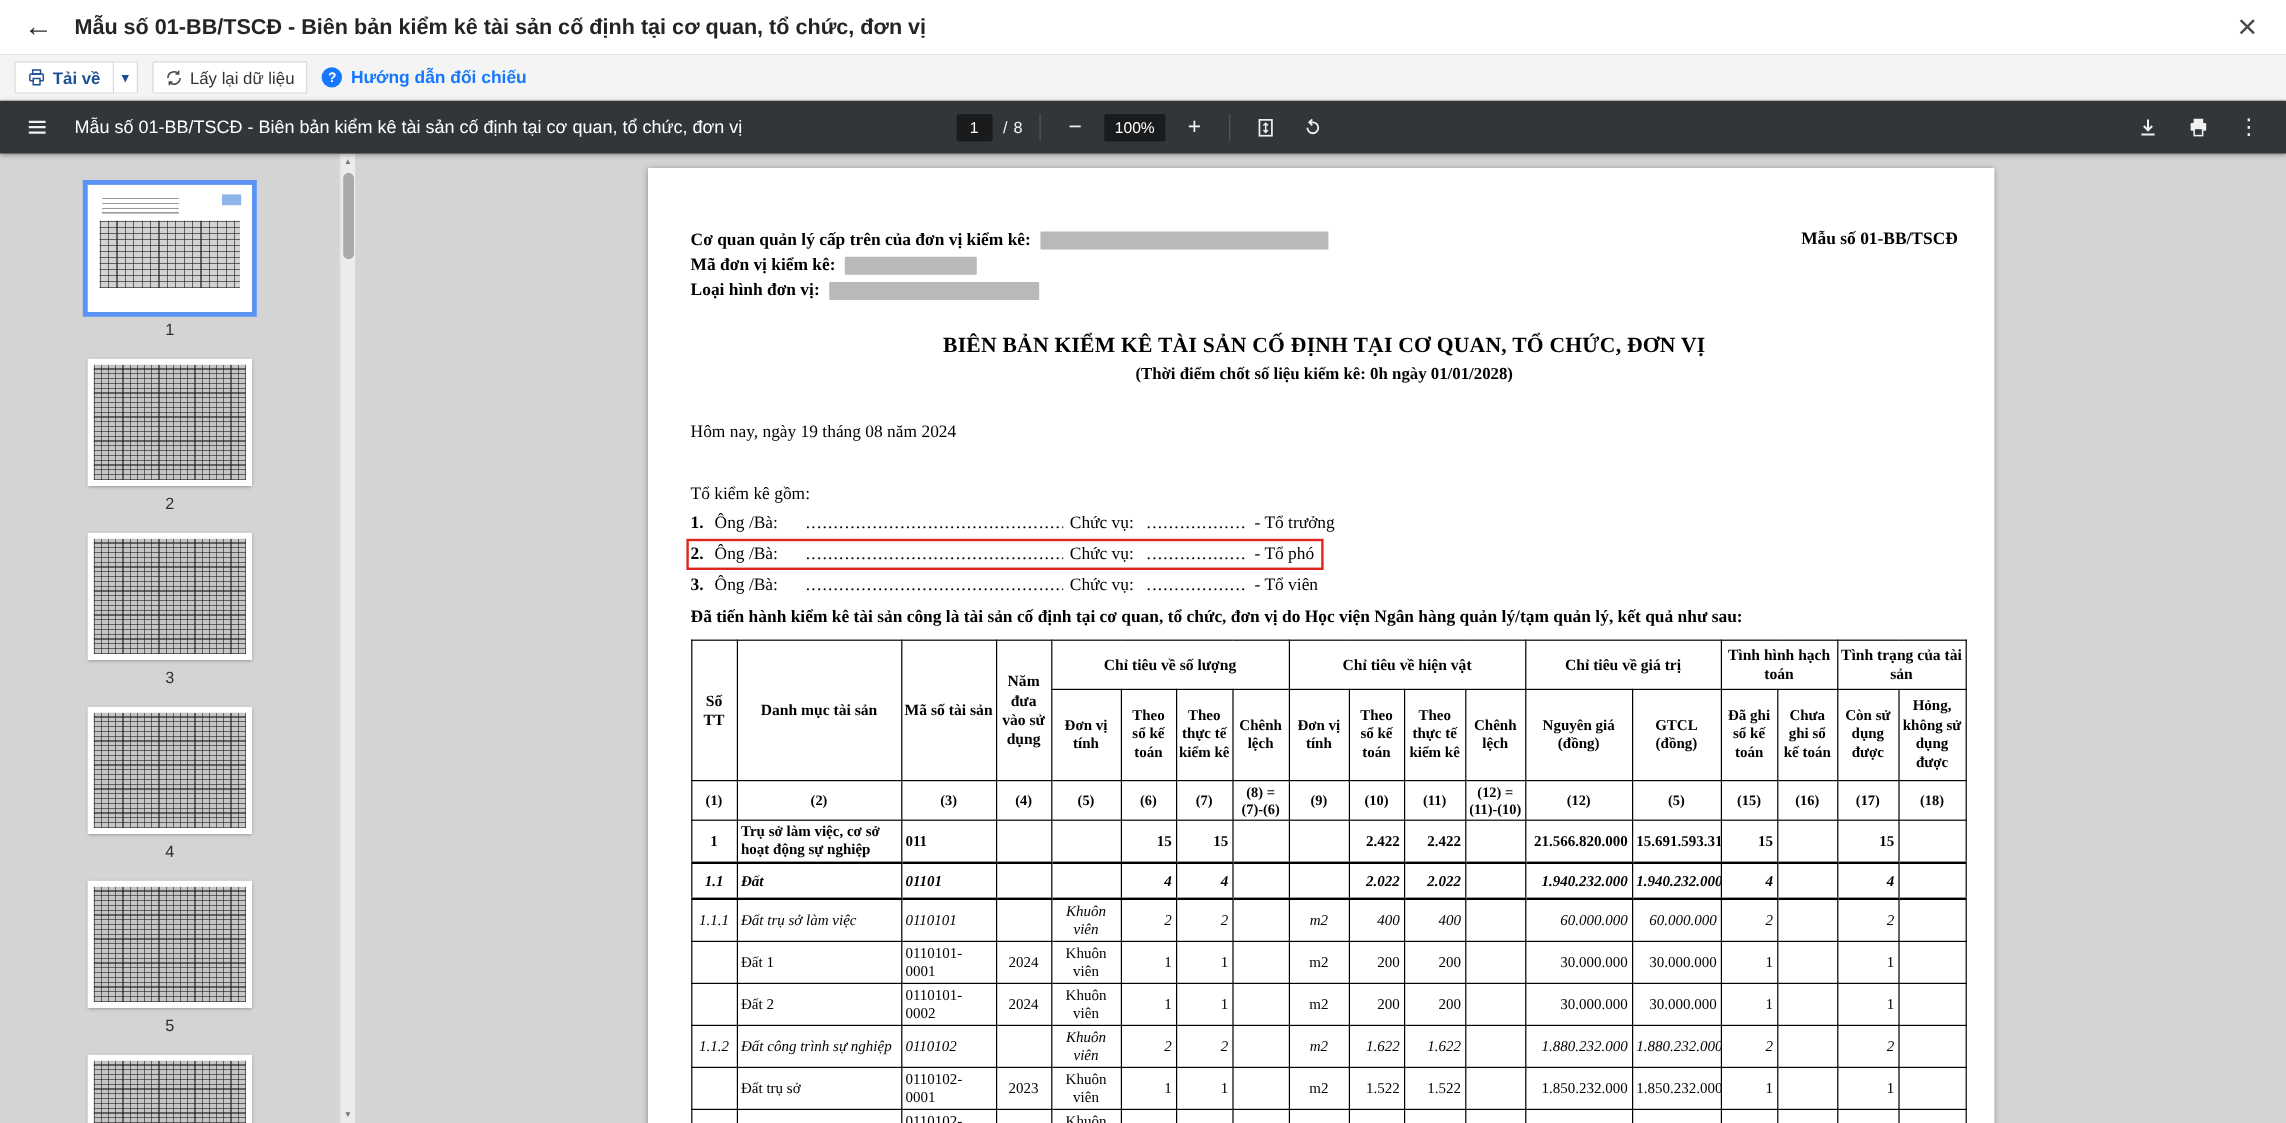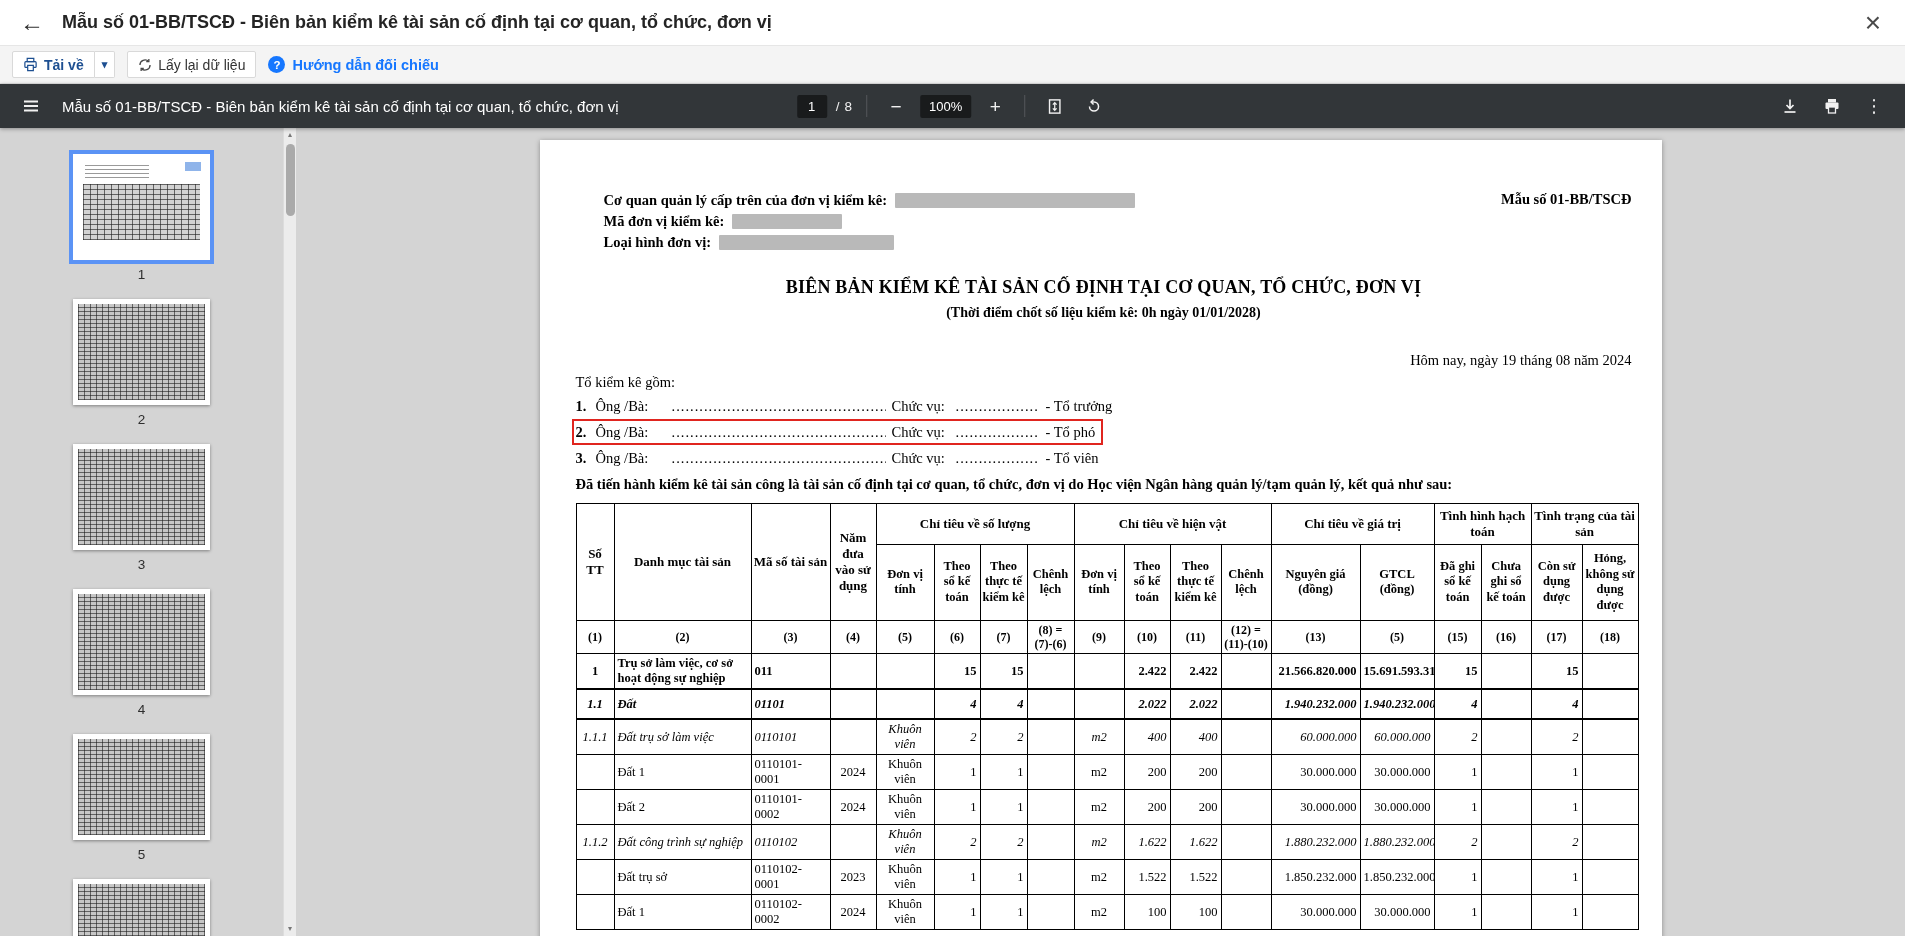--- a/index.html
+++ b/index.html
@@ -66,7 +66,7 @@
   .page { width:1122px; height:1400px; margin:12px auto 0; background:#fff; box-shadow:0 1px 5px rgba(0,0,0,.35); padding:50px 30px 0 36px; font-family:"Liberation Serif", serif; color:#000; }
 
   
-  .doc-head { display:flex; justify-content:space-between; align-items:flex-start;margin-left:28px; }
+  .doc-head { display:flex; justify-content:space-between; align-items:flex-start; }
   .meta-line { font-size:14.5px; font-weight:700; line-height:21px; display:flex; align-items:center; white-space:nowrap; }
   .redacted { display:inline-block; height:15px; background:#b9b9b9; margin-left:8px; border-radius:1px; filter:blur(.6px); }
   .form-code { font-size:14.5px; font-weight:700; padding-top:1px; }

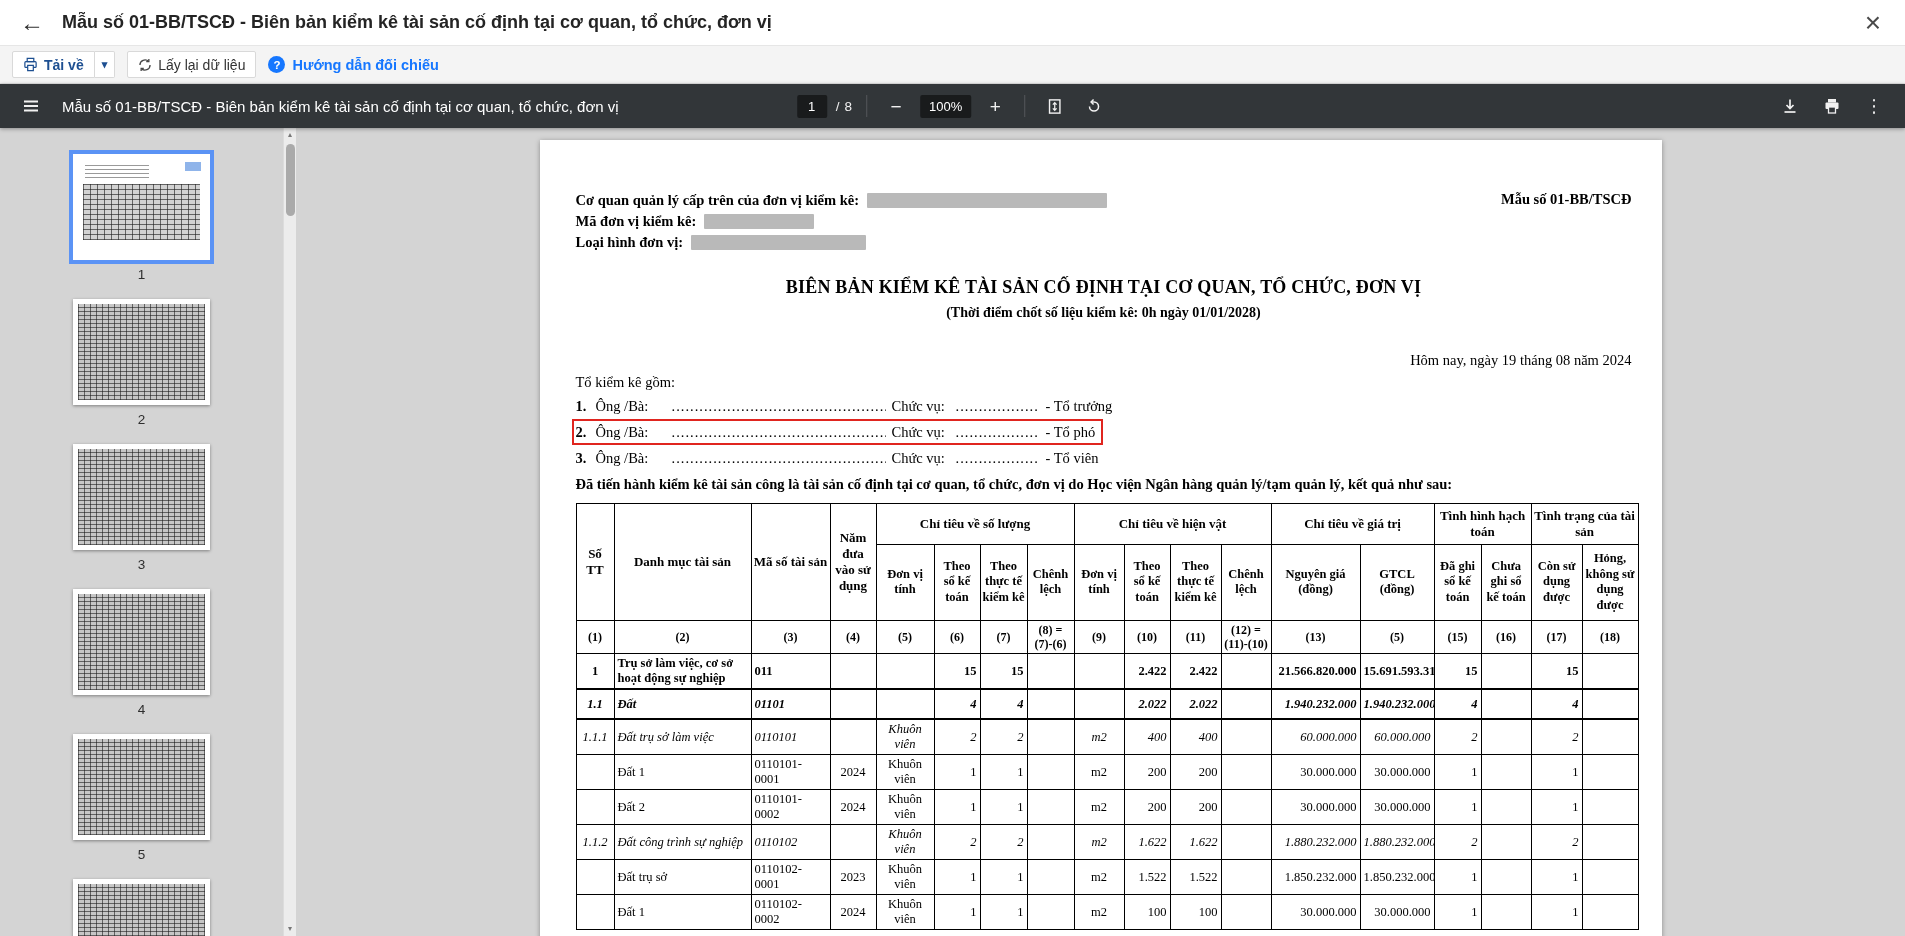--- a/index.html
+++ b/index.html
@@ -73,7 +73,7 @@
   .doc-title { text-align:center; font-size:18px; font-weight:700; margin-top:24px; letter-spacing:.2px; }
   .doc-subtitle { text-align:center; font-size:14px; font-weight:700; margin-top:7px; }
   .body-line { font-size:14.5px; line-height:22px; }
-  .body-line.date { margin-top:28px;text-align:right; }
+  .body-line.date { margin-top:28px; }
   .member-line { display:flex; align-items:baseline; font-size:14.5px; line-height:20px; width:fit-content; border:2px solid transparent; padding:1px 6px 1px 2px; margin-left:-4px; }
   .member-line.highlighted { border-color:#e0251f; }
   .m-num { font-weight:700; width:20px; }

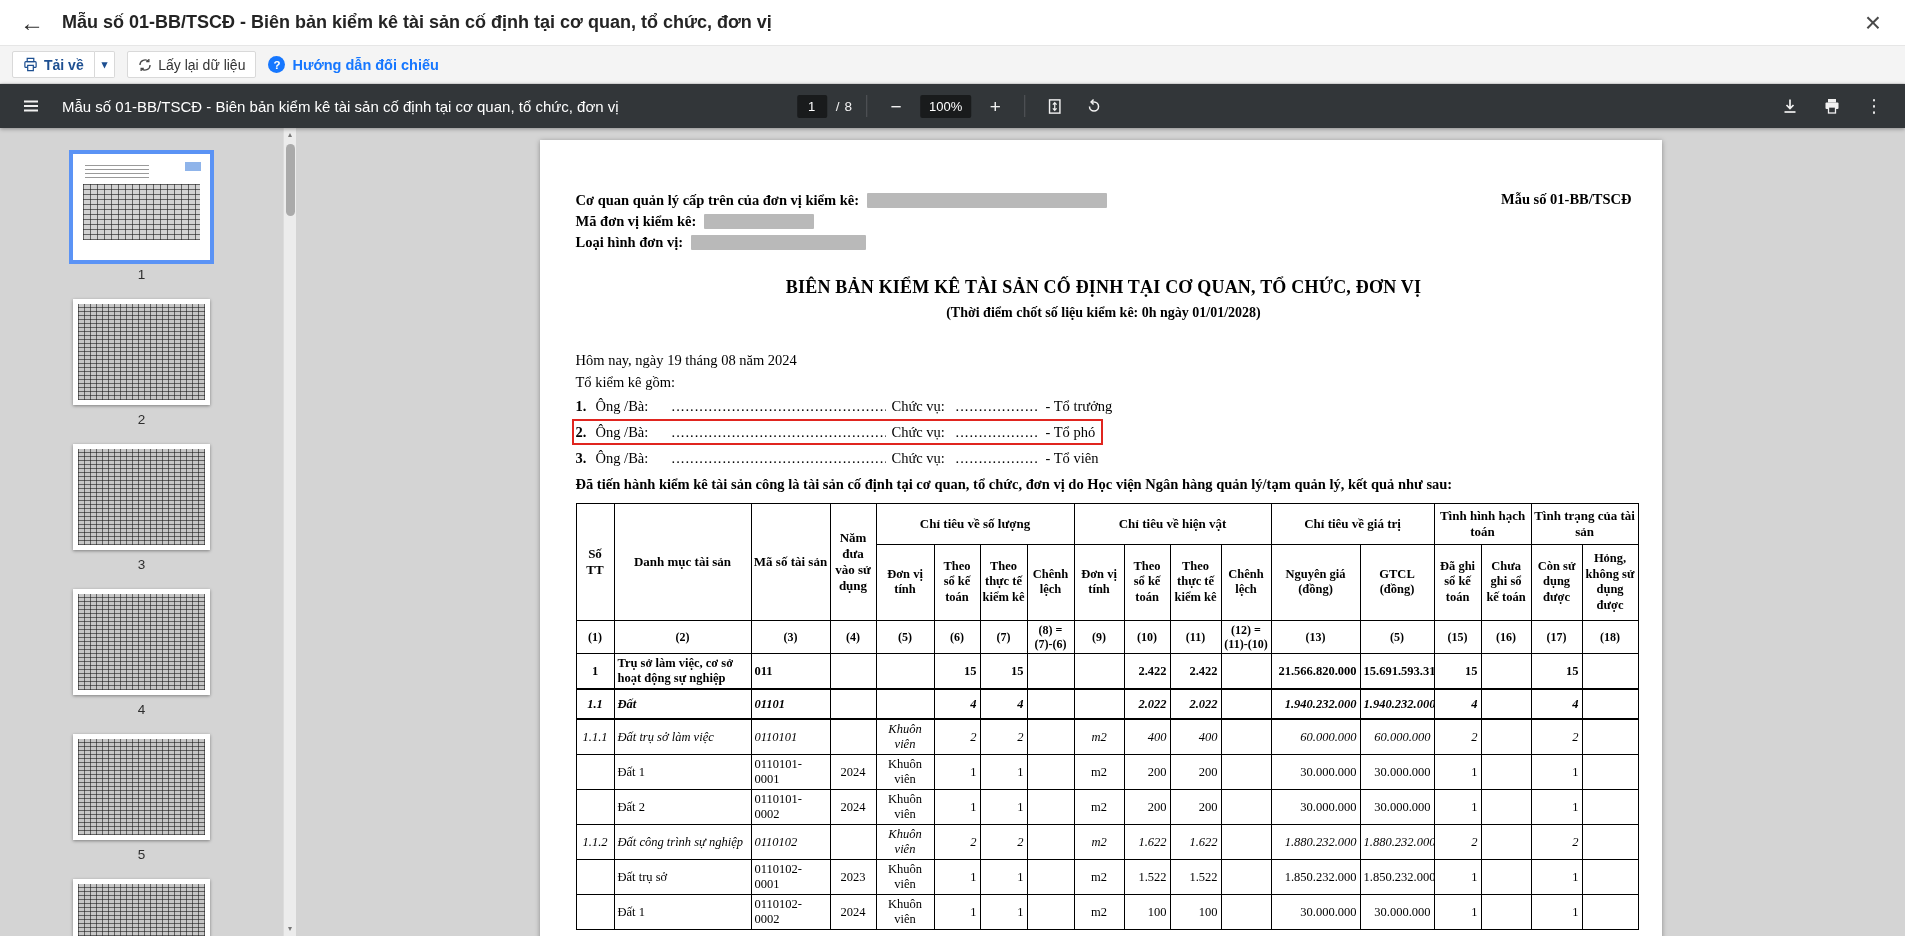--- a/index.html
+++ b/index.html
@@ -72,7 +72,7 @@
   .form-code { font-size:14.5px; font-weight:700; padding-top:1px; }
   .doc-title { text-align:center; font-size:18px; font-weight:700; margin-top:24px; letter-spacing:.2px; }
   .doc-subtitle { text-align:center; font-size:14px; font-weight:700; margin-top:7px; }
-  .body-line { font-size:14.5px; line-height:22px; }
+  .body-line { font-size:14.5px; line-height:22px;margin-top:30px; }
   .body-line.date { margin-top:28px; }
   .member-line { display:flex; align-items:baseline; font-size:14.5px; line-height:20px; width:fit-content; border:2px solid transparent; padding:1px 6px 1px 2px; margin-left:-4px; }
   .member-line.highlighted { border-color:#e0251f; }

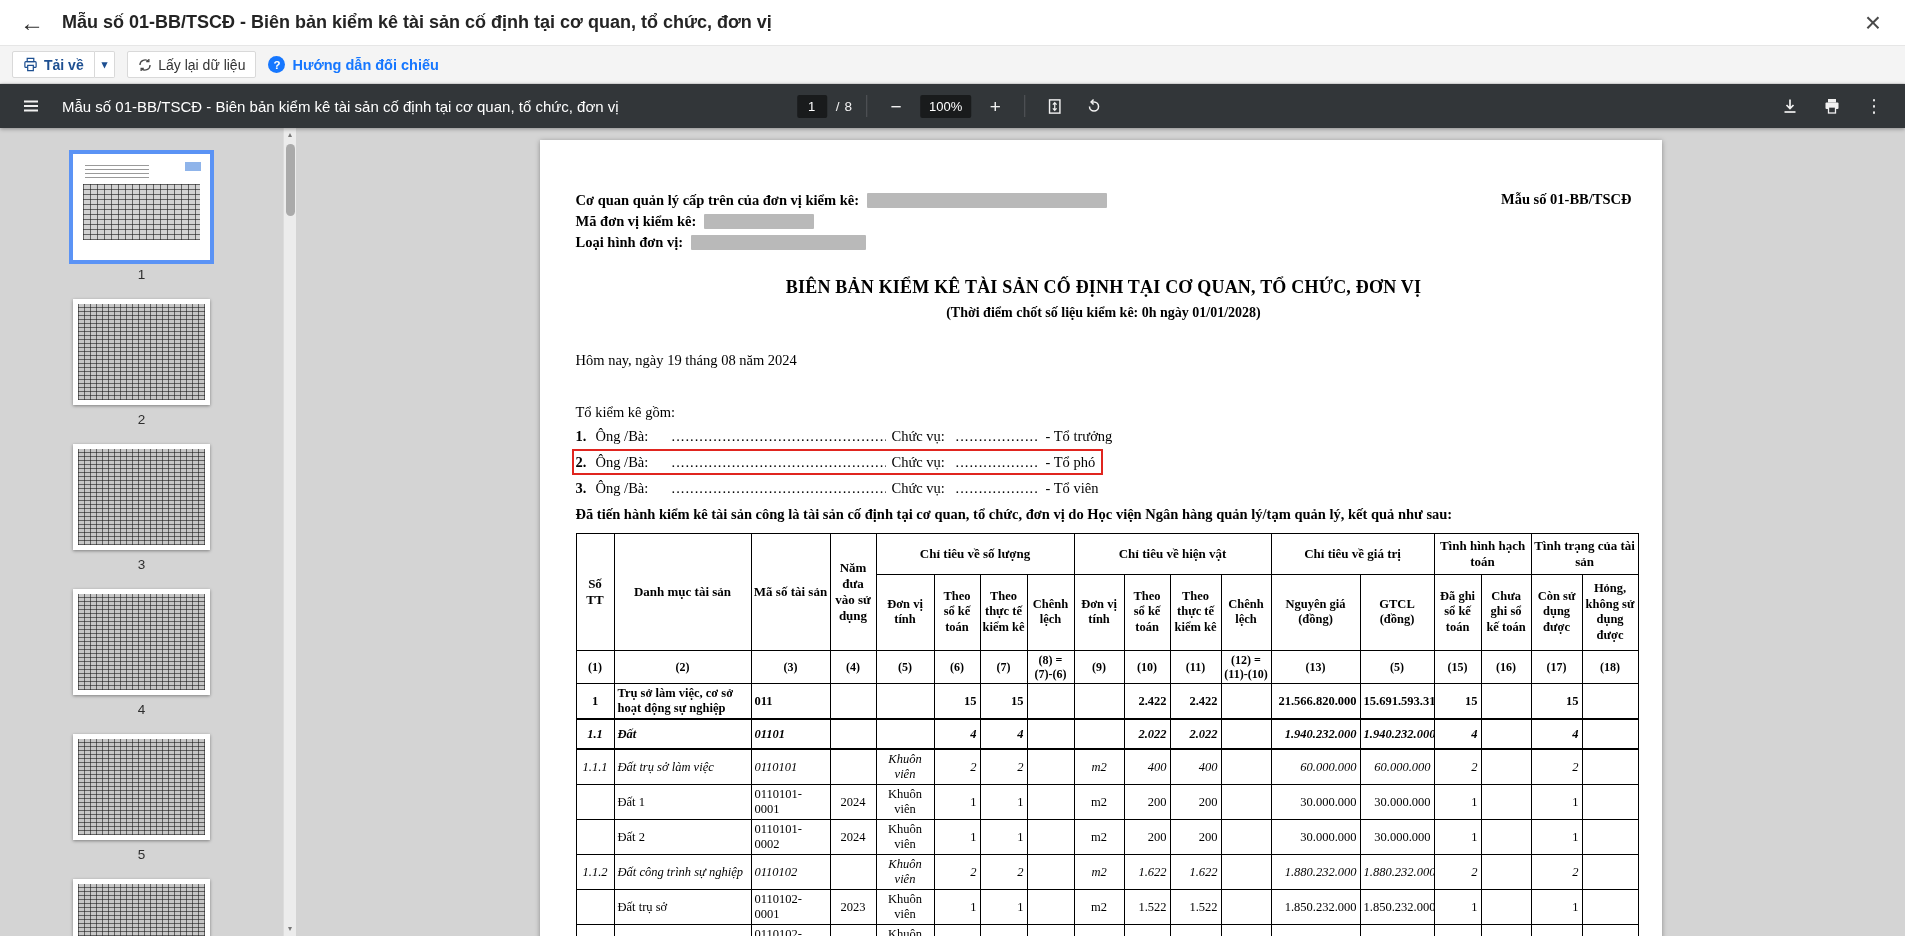--- a/index.html
+++ b/index.html
@@ -337,7 +337,7 @@
                 <th class="colnum">(10)</th>
                 <th class="colnum">(11)</th>
                 <th class="colnum">(12) = (11)-(10)</th>
-                <th class="colnum">(13)</th>
+                <th class="colnum">(12)</th>
                 <th class="colnum">(5)</th>
                 <th class="colnum">(15)</th>
                 <th class="colnum">(16)</th>

